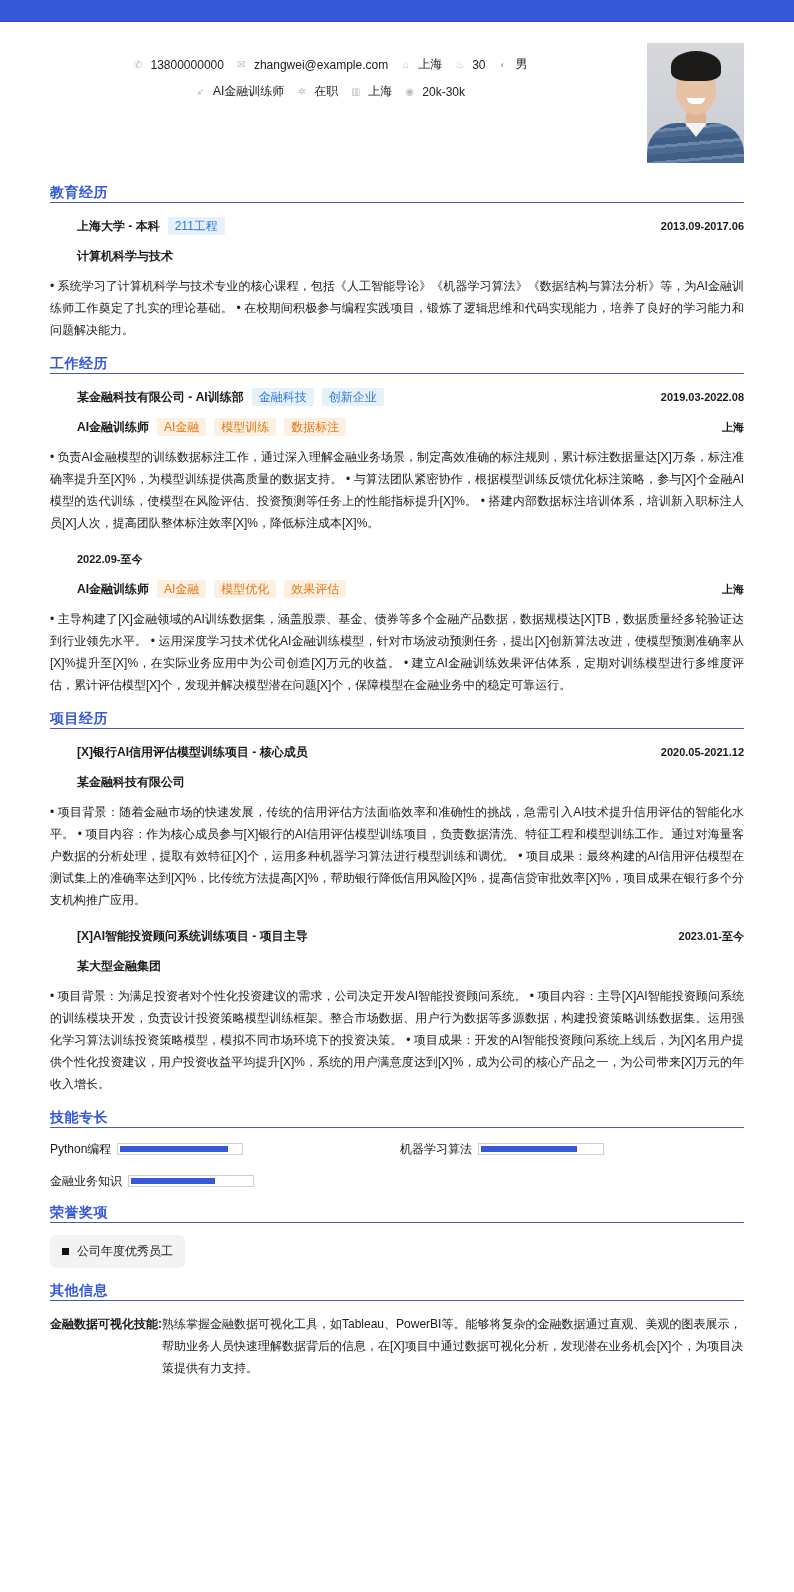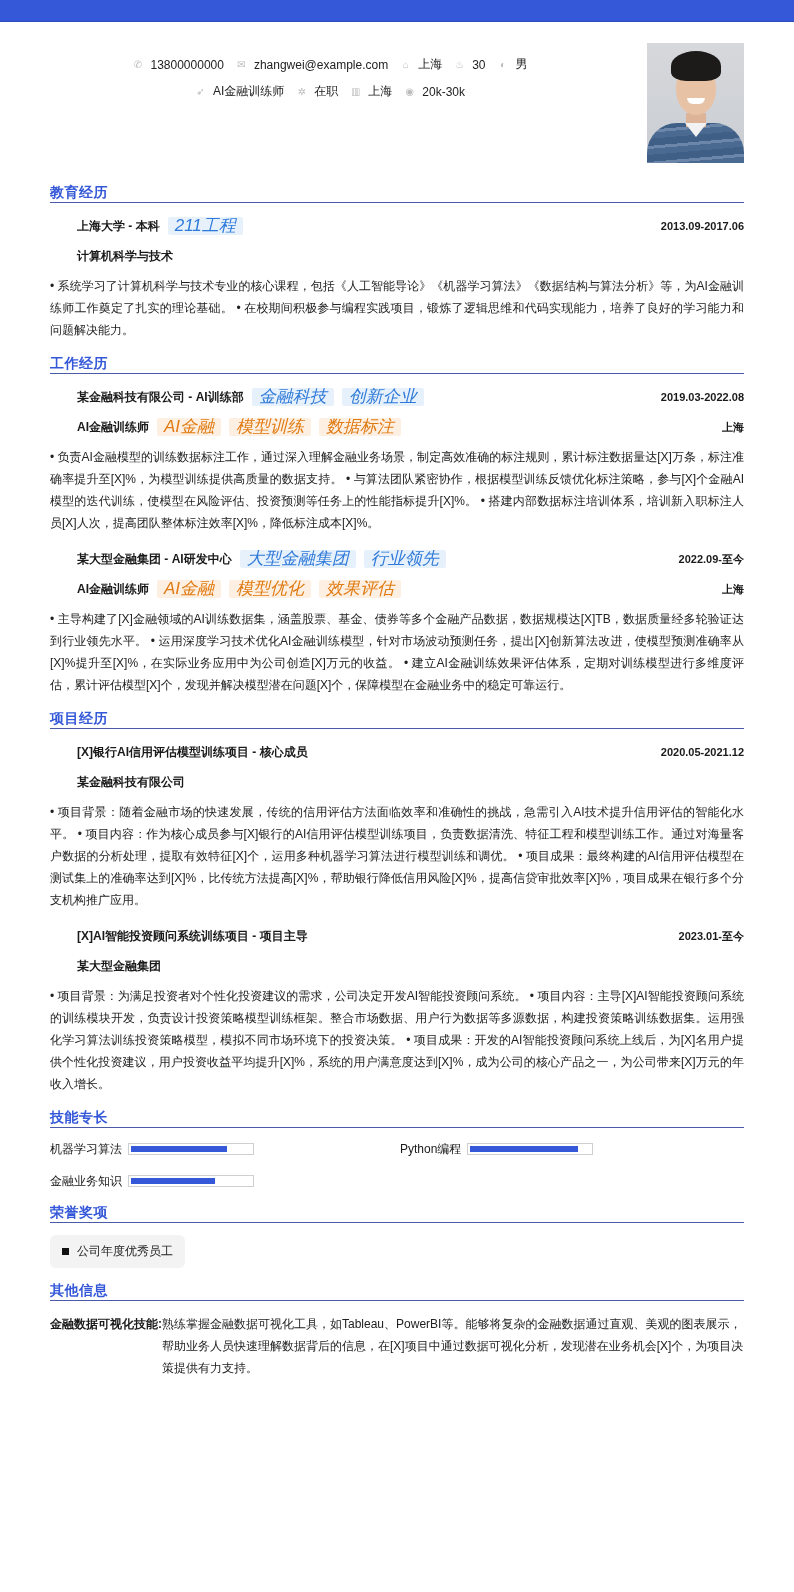--- a/index.html
+++ b/index.html
@@ -43,7 +43,7 @@
   .row-left { display: flex; align-items: center; }
   .bold { font-weight: bold; font-size: 12px; color: #1a1a1a; }
   .date { font-weight: bold; font-size: 11px; color: #1a1a1a; }
-  .tag { display: inline-block; font-size: 17px; padding: 2px 7px; margin-left: 8px; border-radius: 2px; line-height: 14px; font-style: italic; }
+  .tag { display: inline-block; font-size: 12px; padding: 2px 7px; margin-left: 8px; border-radius: 2px; line-height: 14px; }
   .tag.blue { background: #e6f1fc; color: #2f7ad8; }
   .tag.orange { background: #fdf0e2; color: #e07a12; }
   .sub { margin-top: 8px; }

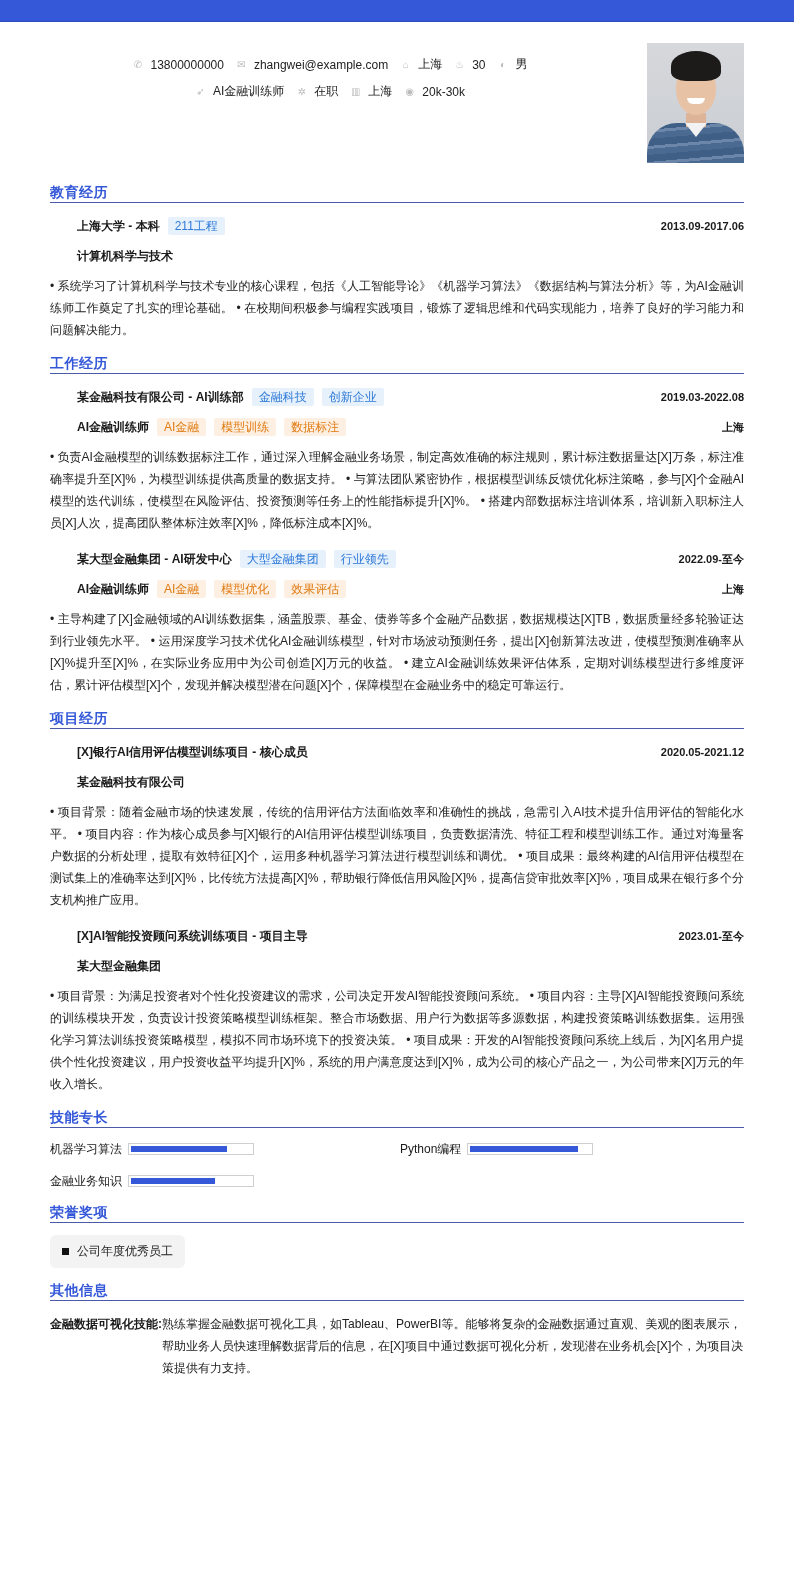--- a/index.html
+++ b/index.html
@@ -160,11 +160,6 @@
     </div>
     <div class="entry" style="margin-top:14px;">
       <div class="row">
-        <div class="row-left">
-          <span class="bold">某大型金融集团 - AI研发中心</span>
-          <span class="tag blue">大型金融集团</span>
-          <span class="tag blue">行业领先</span>
-        </div>
         <span class="date">2022.09-至今</span>
       </div>
       <div class="row sub">

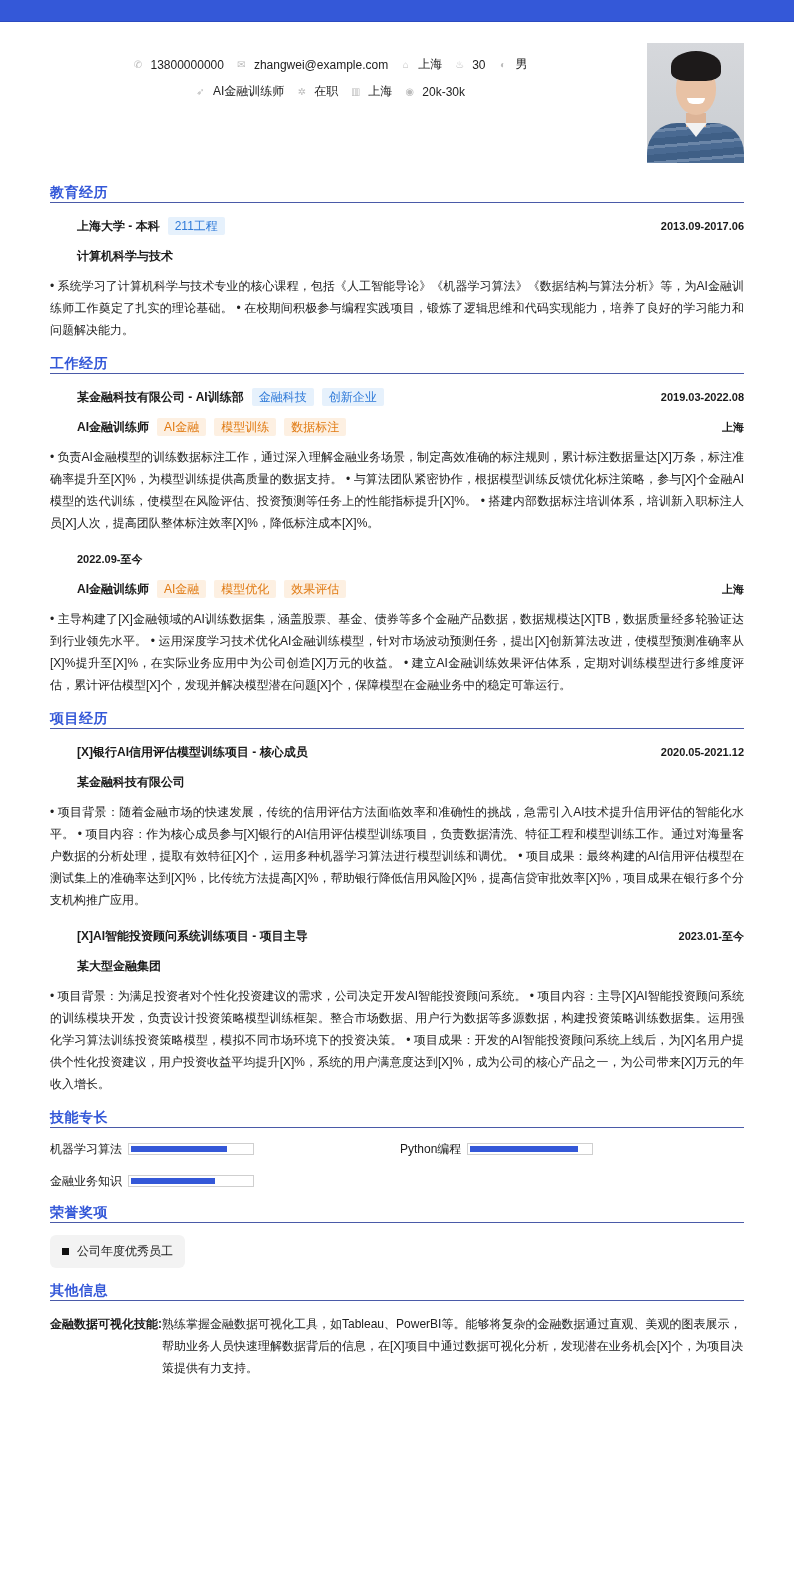--- a/index.html
+++ b/index.html
@@ -204,15 +204,15 @@
     <div class="section-title">技能专长</div>
     <div class="skills">
       <div class="skill">
+        <span class="skill-label">Python编程</span>
+        <span class="skill-bar">
+            <span class="skill-fill" style="display: block; width: 90%;"></span>
+          </span>
+      </div>
+      <div class="skill">
         <span class="skill-label">机器学习算法</span>
         <span class="skill-bar">
             <span class="skill-fill" style="display: block; width: 80%;"></span>
-          </span>
-      </div>
-      <div class="skill">
-        <span class="skill-label">Python编程</span>
-        <span class="skill-bar">
-            <span class="skill-fill" style="display: block; width: 90%;"></span>
           </span>
       </div>
       <div class="skill">

